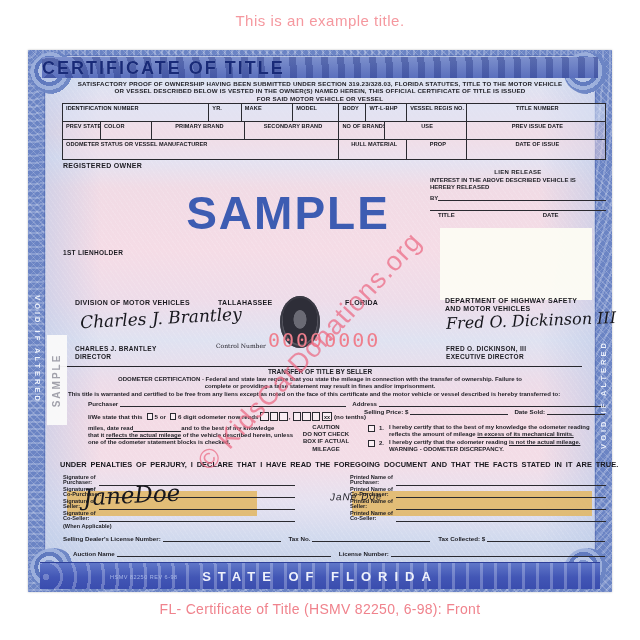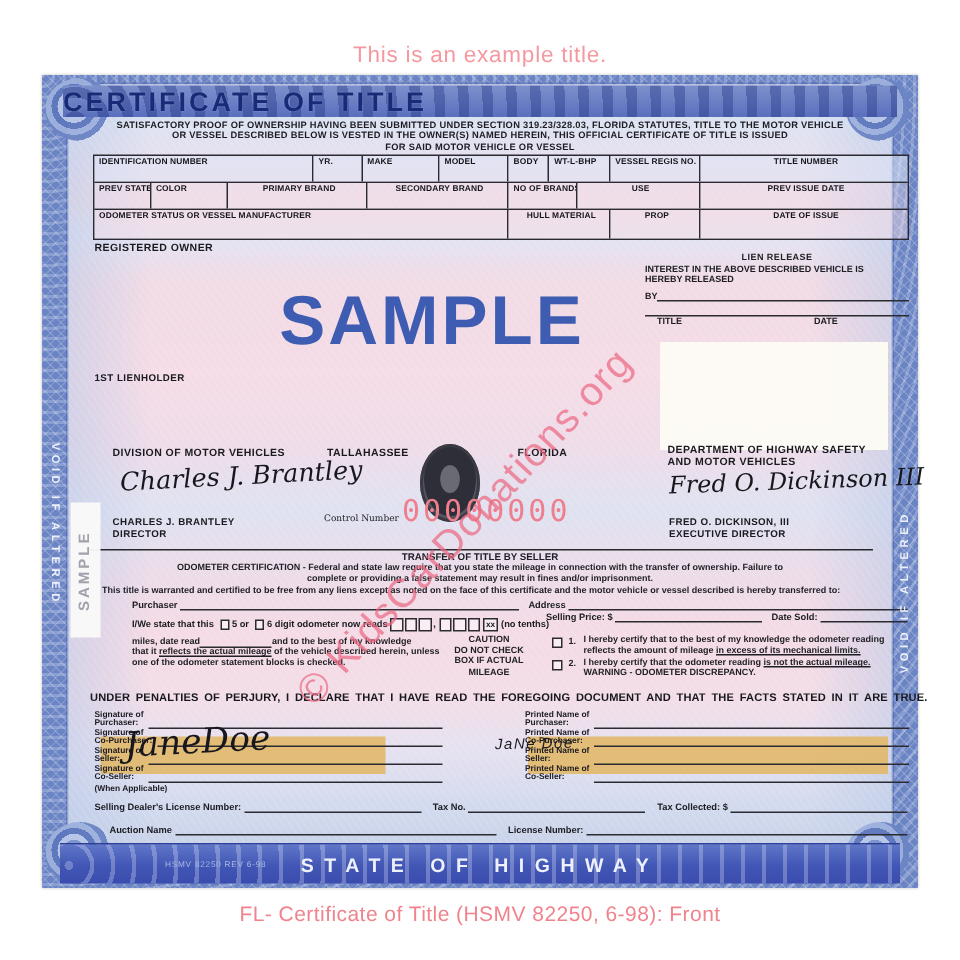--- a/index.html
+++ b/index.html
@@ -7,7 +7,7 @@
   #stage { position:relative; width:640px; height:640px; overflow:hidden; background:#fff; }
   .abs { position:absolute; }
 
-  .page-title { top:28px; left:0; width:640px; text-align:center; font-size:15px; font-weight:300;
+  .page-title { top:12px; left:0; width:640px; text-align:center; font-size:15px; font-weight:300;
     color:#f5989f; letter-spacing:.5px; }
   .page-caption { top:601px; left:0; width:640px; text-align:center; font-size:14px; font-weight:300;
     color:#f0838d; letter-spacing:.3px; }

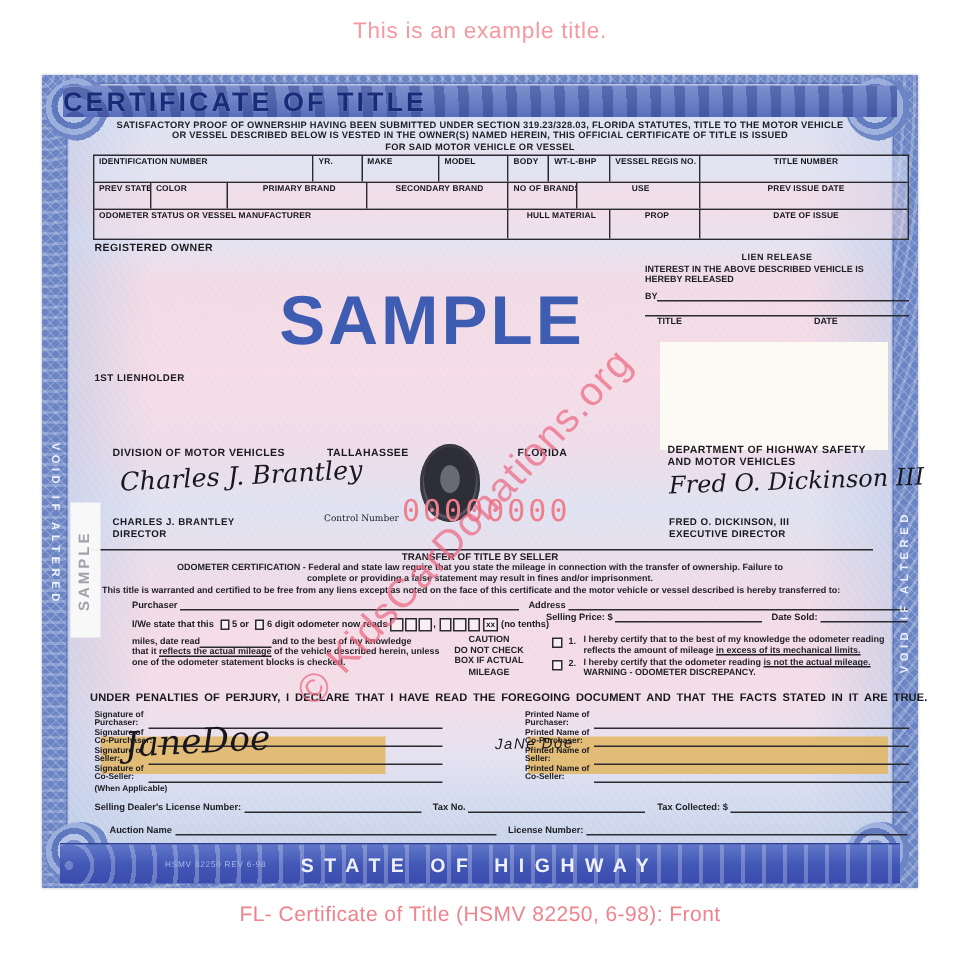--- a/index.html
+++ b/index.html
@@ -356,7 +356,7 @@
 
     <div class="abs bottom-band">
       <div class="abs form-no">HSMV 82250 REV 6-98</div>
-      <div class="abs state-fl">STATE OF HIGHWAY</div>
+      <div class="abs state-fl">STATE OF FLORIDA</div>
     </div>
 
     <div class="abs voidtxt" style="left:-51px; top:295px; transform:rotate(90deg);">VOID IF ALTERED</div>

